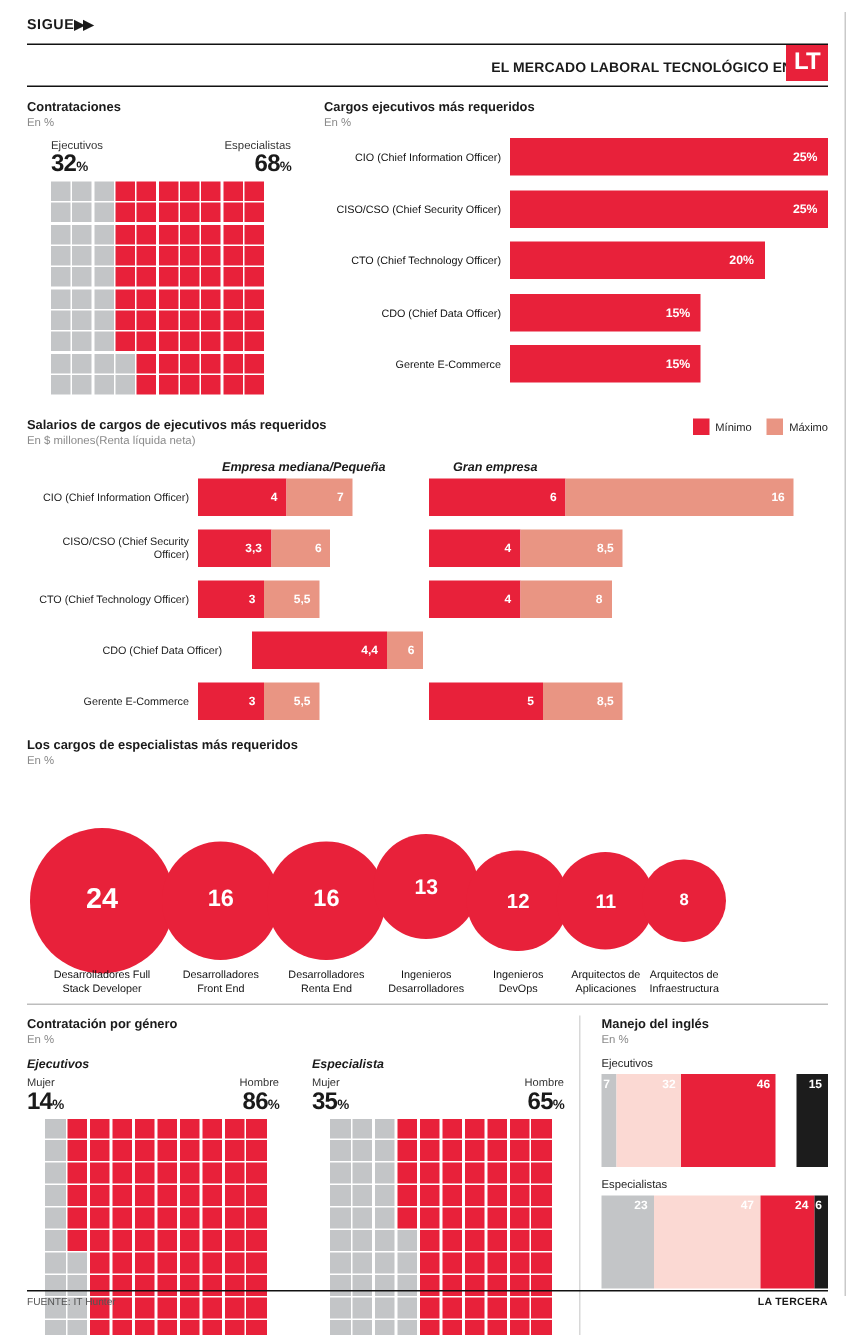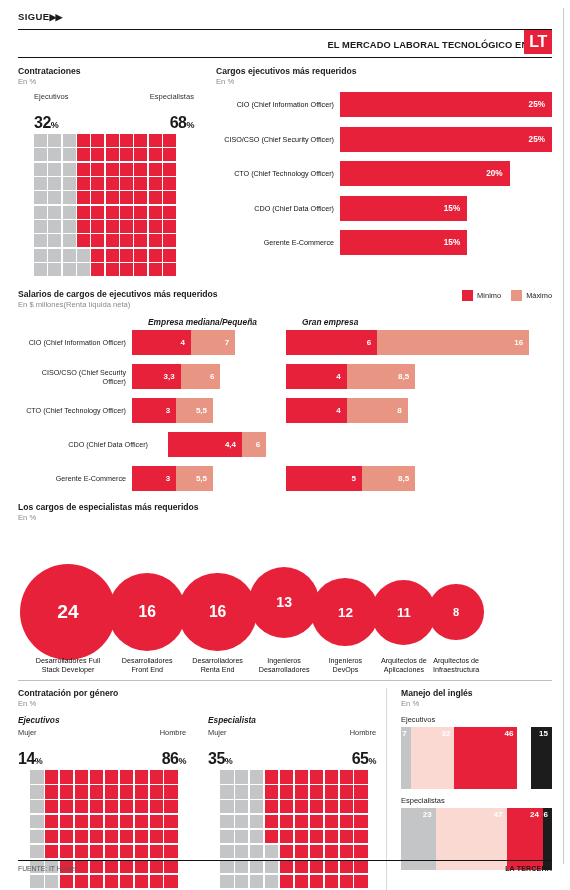--- a/index.html
+++ b/index.html
@@ -36,7 +36,7 @@
   .waffle-head{display:flex;justify-content:space-between;margin-top:6px;padding:0 4px 0 16px;}
   .wh-l,.wh-r{font-size:7.6px;color:#333;}
   .wh-r{text-align:right;}
-  .big-pct{font-size:16px;font-weight:bold;letter-spacing:-.5px;line-height:1;margin-top:14px;}
+  .big-pct{font-size:16px;font-weight:bold;letter-spacing:-.5px;line-height:1;margin-top:1px;}
   .big-pct .u{font-size:9px;font-weight:bold;}
   .wf-right{text-align:right;}
 

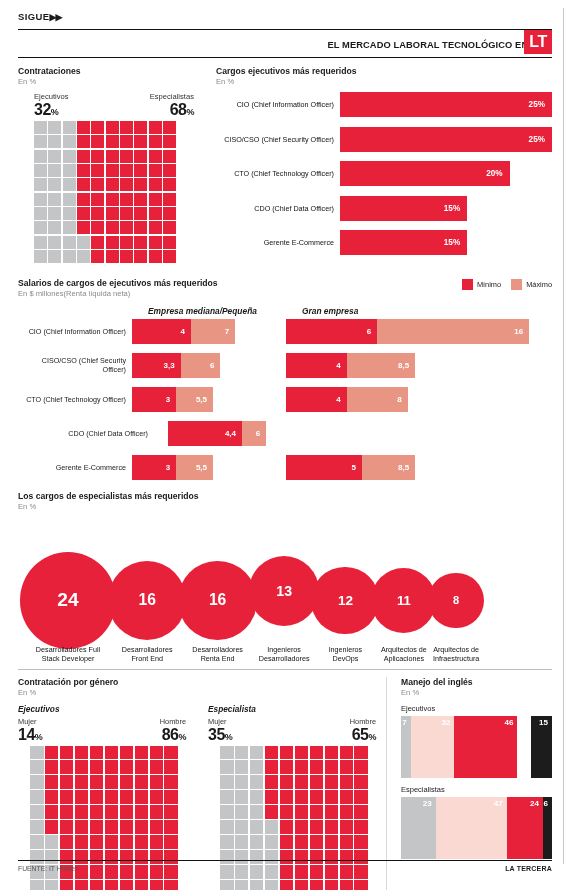--- a/index.html
+++ b/index.html
@@ -392,7 +392,7 @@
           <div class="sal-lab">CDO (Chief Data Officer)</div>
           <div class="sal-bars">
             <div class="sal-group g2">
-              <div class="seg min" style="width: 74px;">
+              <div class="seg min" style="width: 90px;">
                 <span>4,4</span>
               </div>
               <div class="seg max" style="width: 24.32px;">

